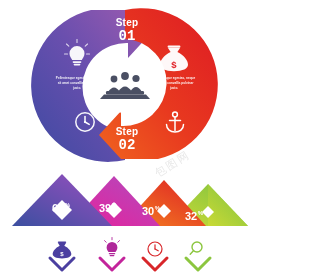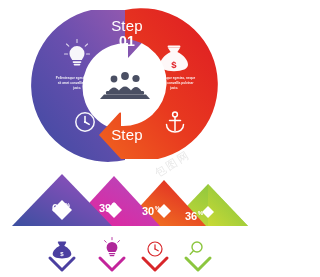--- a/index.html
+++ b/index.html
@@ -19,7 +19,7 @@
     position:absolute;color:#ffffff;text-align:center;
     line-height:1.0;letter-spacing:.2px;pointer-events:none;
   }
-  .step-word{font-size:15px;font-weight:400;display:block;}
+  .step-word{font-size:10px;font-weight:700;display:block;}
   .step-num{font-size:14px;font-weight:700;display:block;margin-top:1px;}
 
   .step01{left:104px;top:18px;width:46px;}

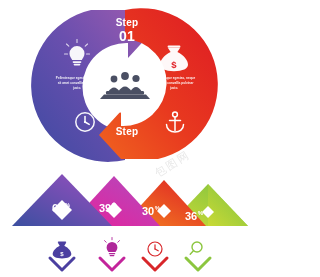--- a/index.html
+++ b/index.html
@@ -20,7 +20,7 @@
     line-height:1.0;letter-spacing:.2px;pointer-events:none;
   }
   .step-word{font-size:10px;font-weight:700;display:block;}
-  .step-num{font-size:14px;font-weight:700;display:block;margin-top:1px;}
+  .step-num{font-size:14px;font-weight:700;display:block;margin-top:1px;font-family:Liberation Mono, monospace;}
 
   .step01{left:104px;top:18px;width:46px;}
   .step02{left:104px;top:127px;width:46px;}

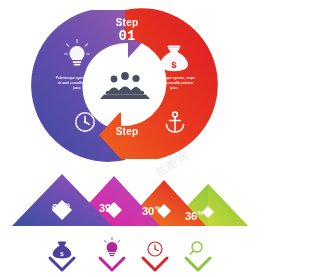--- a/index.html
+++ b/index.html
@@ -154,6 +154,7 @@
 
     <div class="step-label step02">
       <span class="step-word">Step</span>
+      <span class="step-num">02</span>
     </div>
 
     <div class="blurb blurb-left">Pellentesque egestas, neque sit amet convallis pulvinar justo.</div>

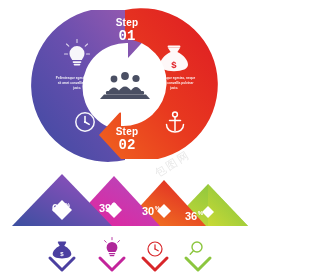--- a/index.html
+++ b/index.html
@@ -264,7 +264,7 @@
     <span>30</span><span class="u">%</span>
   </div>
   <div class="pct pct3">
-    <span>36</span><span class="u">%</span>
+    <span>32</span><span class="u">%</span>
   </div>
 
 </div>

